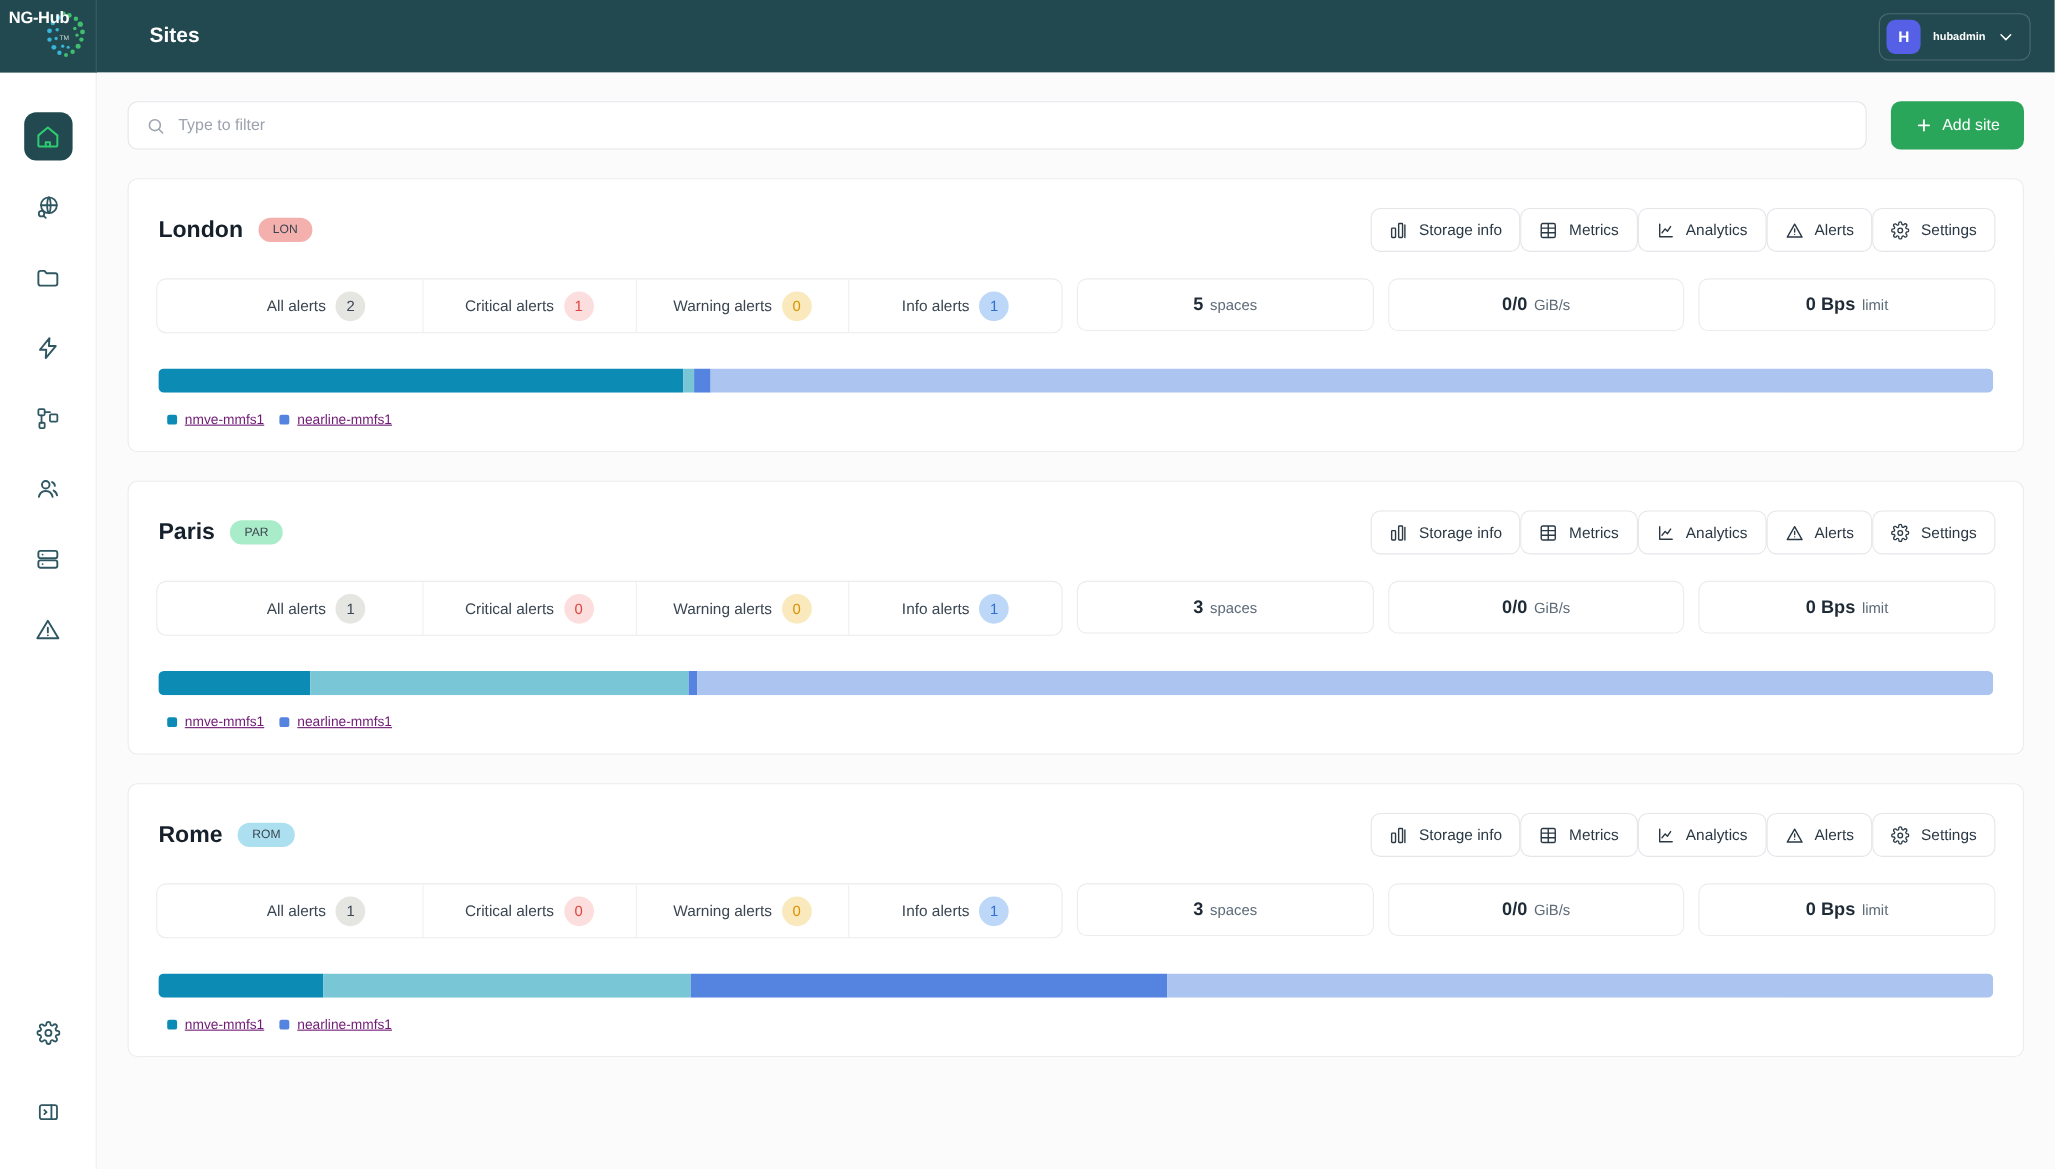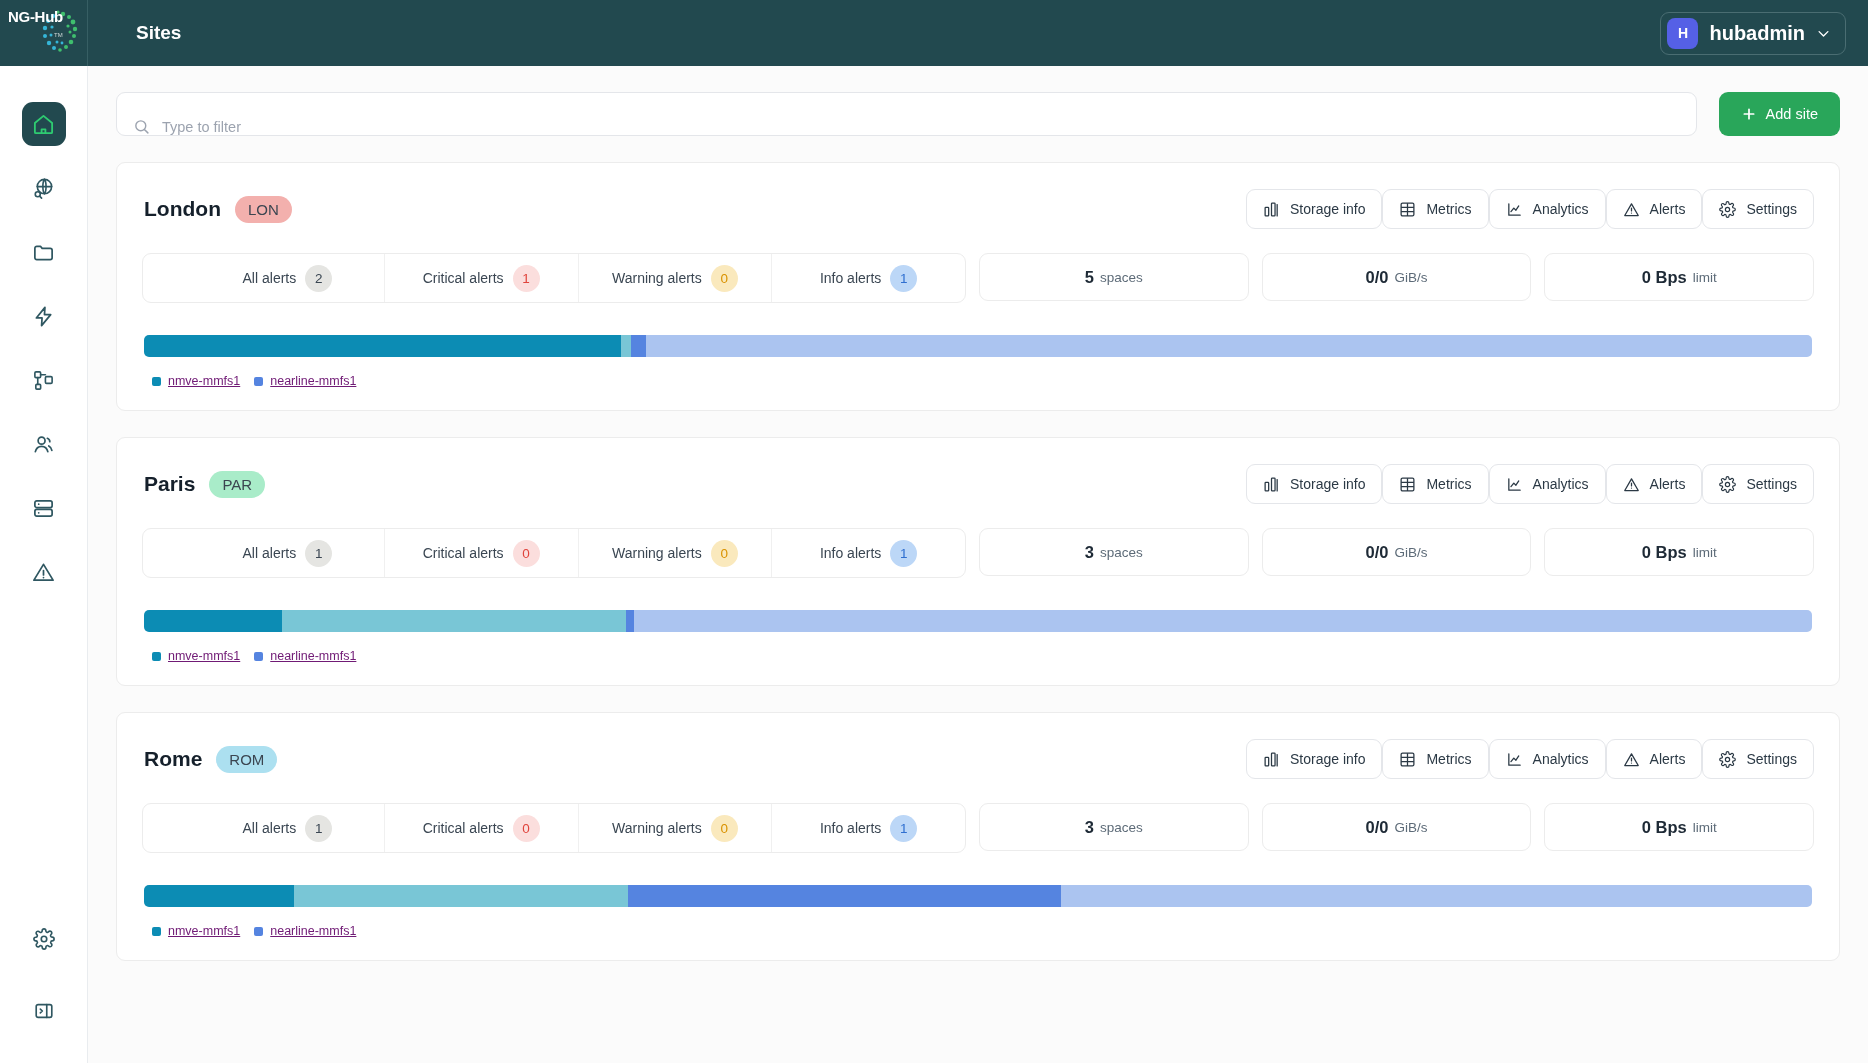--- a/index.html
+++ b/index.html
@@ -55,7 +55,7 @@
     color: #fff; font-size: 14px; font-weight: 700;
     display: flex; align-items: center; justify-content: center;
   }
-  .user-name { color: #ffffff; font-size: 20px; font-weight: 700; }
+  .user-name { color: #ffffff; font-size: 10px; font-weight: 700; }
 
   
   .content {

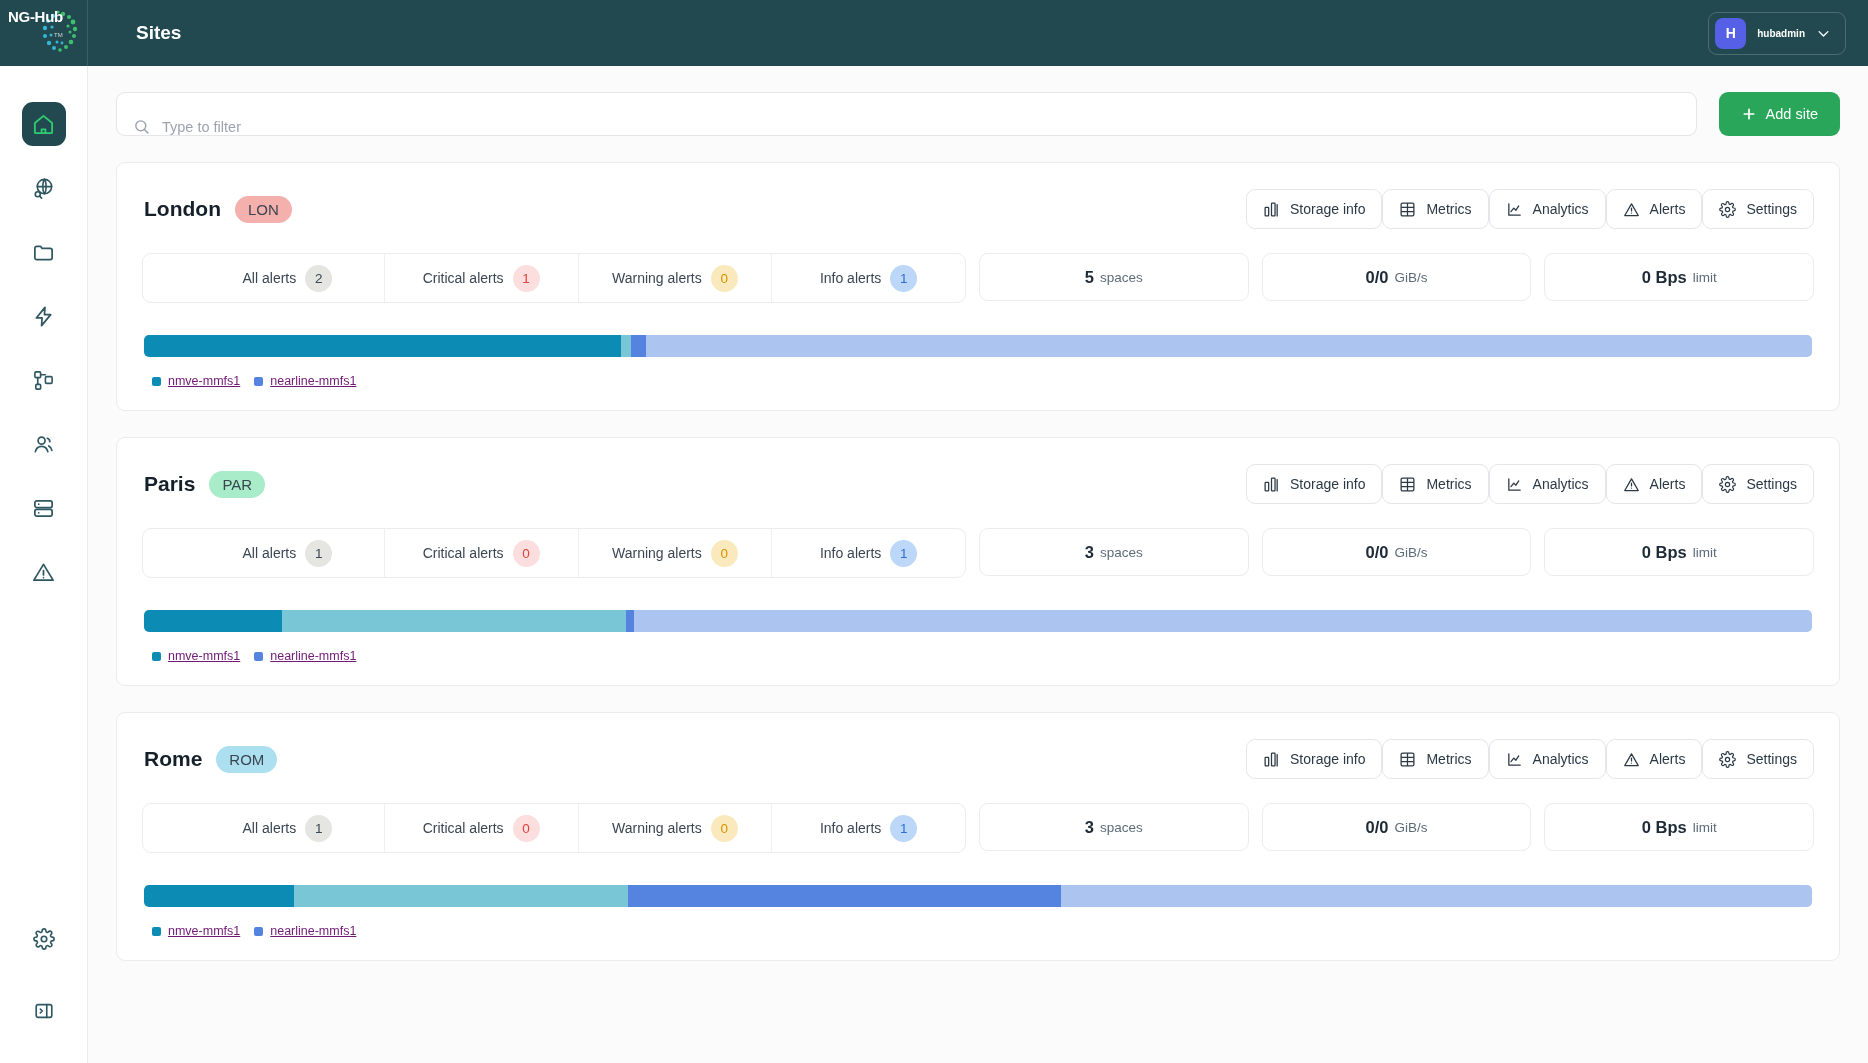--- a/index.html
+++ b/index.html
@@ -66,7 +66,7 @@
   .search-box {
     flex: 1; height: 44px; background: #fff;
     border: 1px solid #e4e6ea; border-radius: 9px;
-    display: flex; align-items: flex-end; gap: 12px; padding: 0 16px;
+    display: flex; align-items: center; gap: 12px; padding: 0 16px;
   }
   .search-input {
     border: none; outline: none; background: transparent;

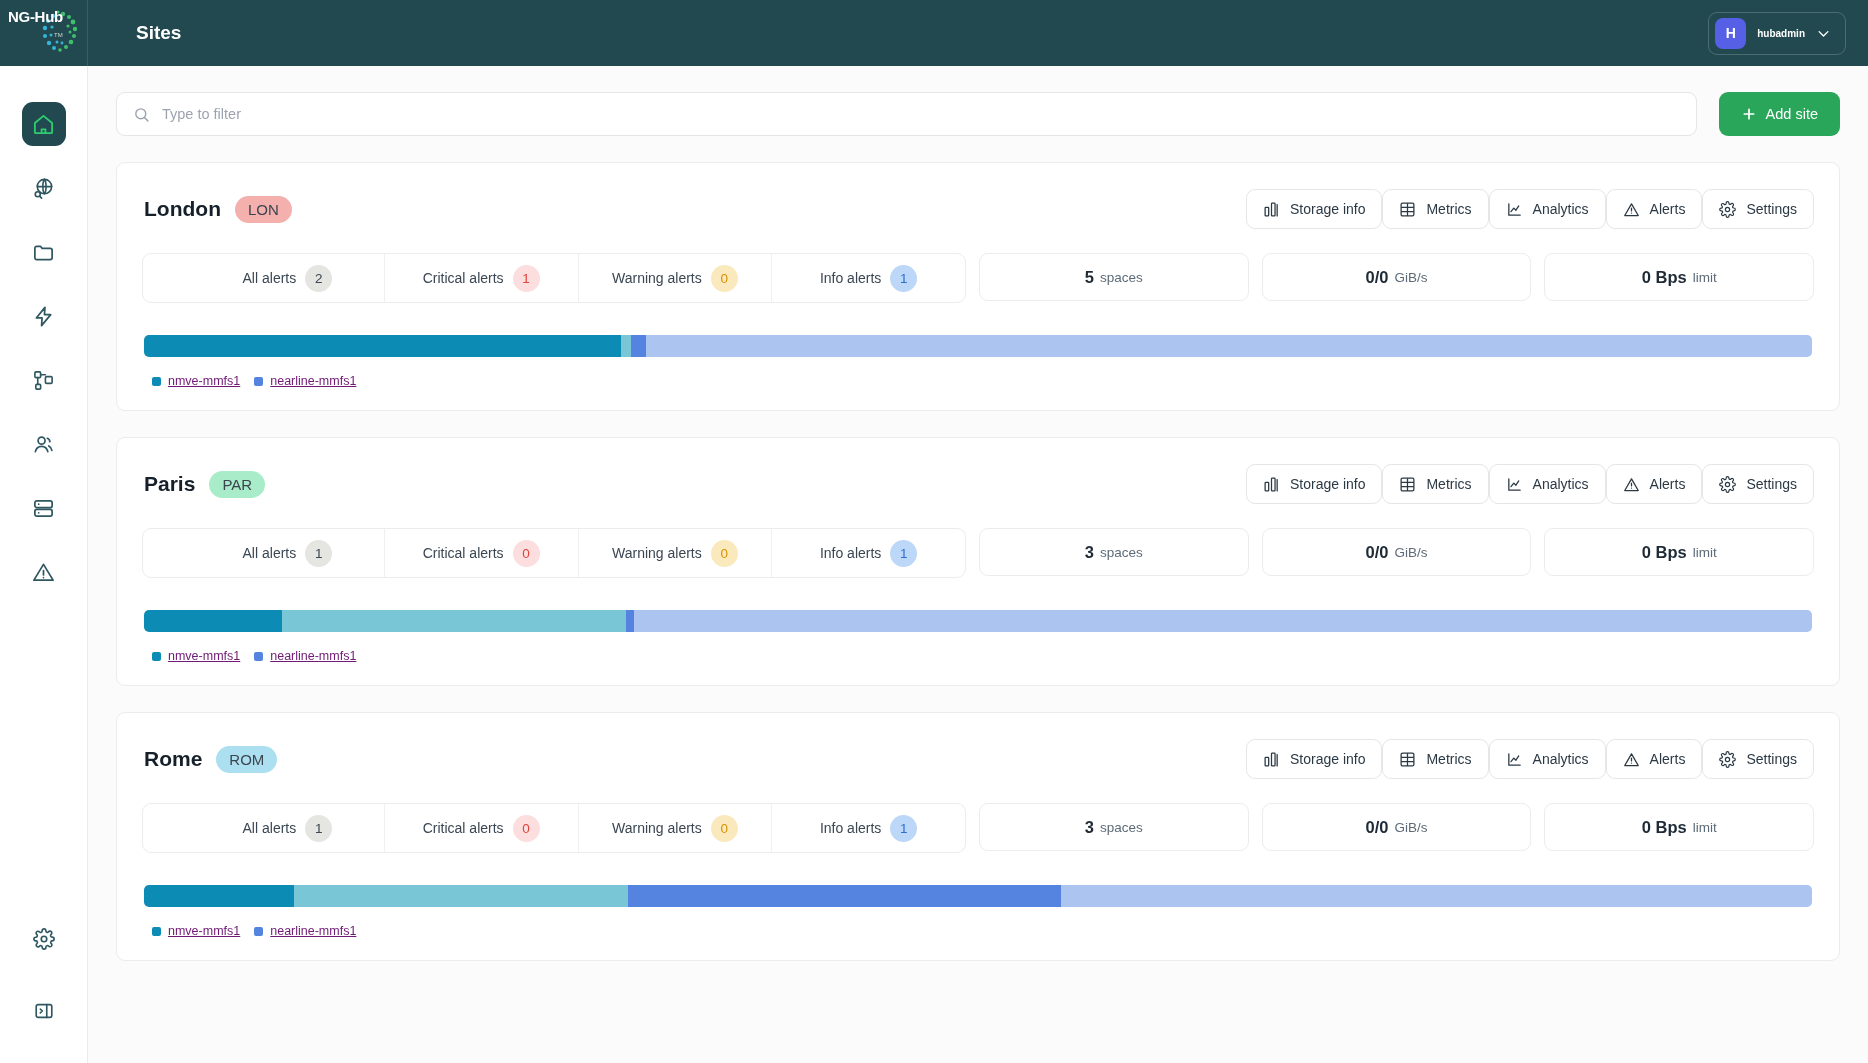--- a/index.html
+++ b/index.html
@@ -91,7 +91,7 @@
   .card-title-wrap { display: flex; align-items: center; gap: 14px; padding-left: 2px; justify-content: flex-end; }
   .card-title { font-size: 21px; font-weight: 700; color: #15202b; }
   .code-badge {
-    font-size: 15px; padding: 5px 13px; border-radius: 999px;
+    font-size: 11px; padding: 5px 13px; border-radius: 999px;
     color: #3b4550; font-weight: 400;
   }
   .actions { display: flex; }

